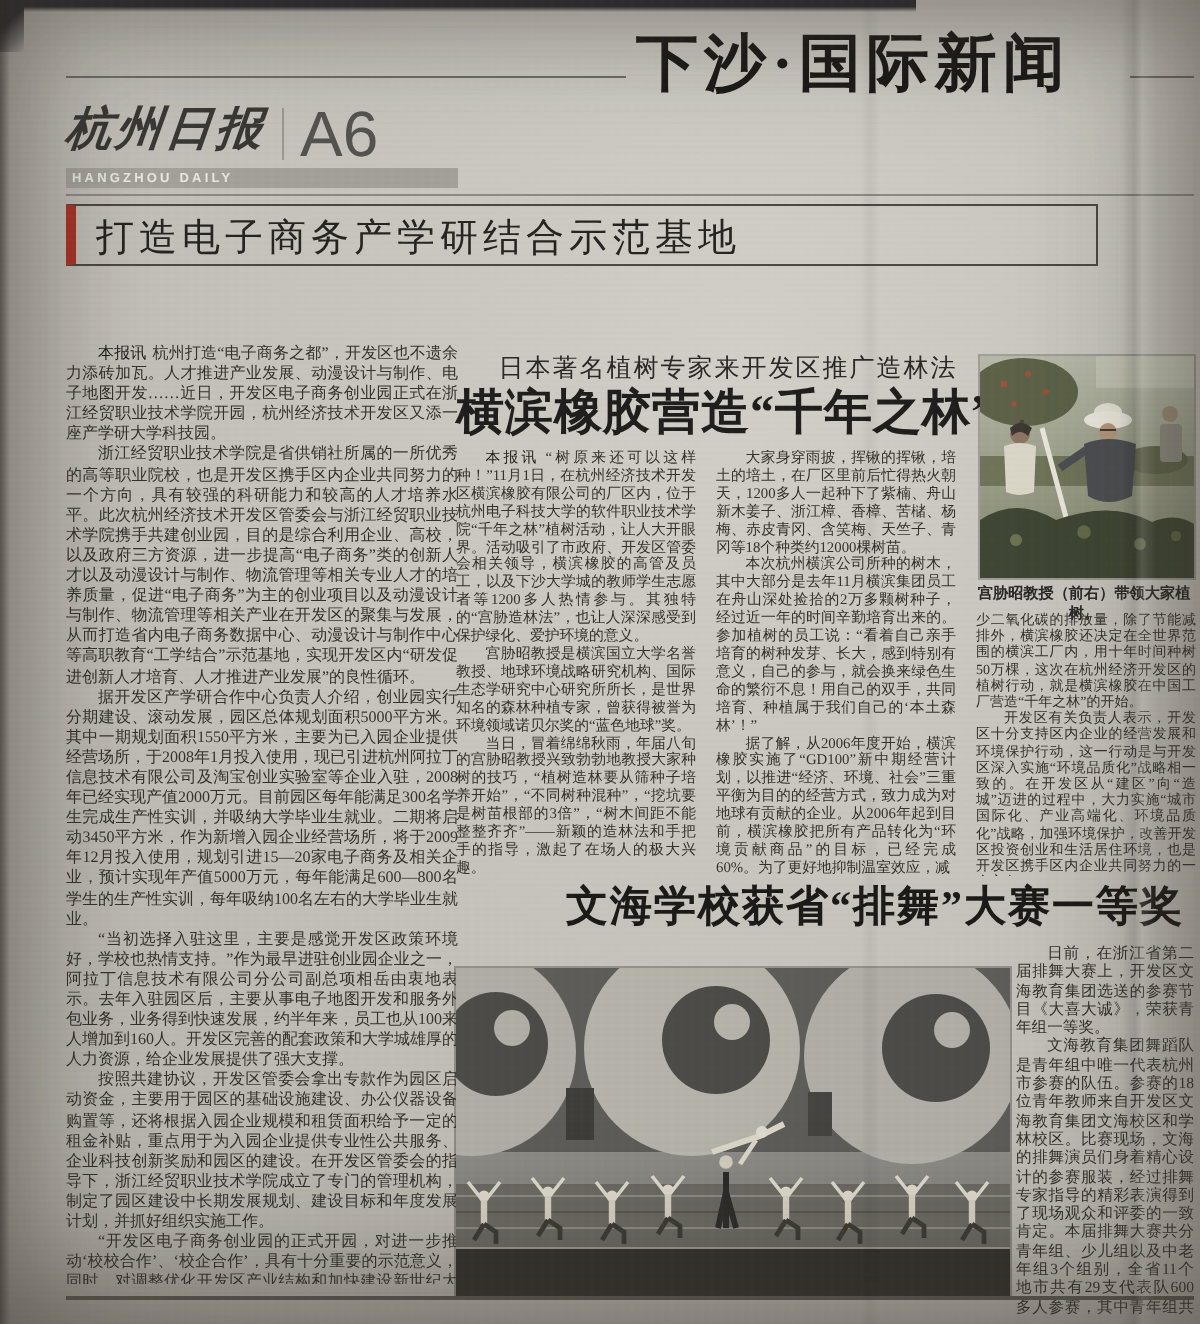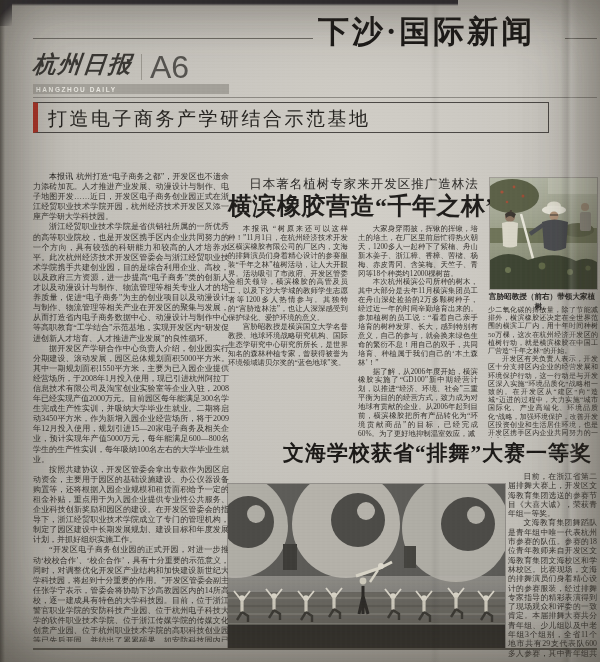--- a/index.html
+++ b/index.html
@@ -155,7 +155,7 @@
 
   <div class="a2-cols">
     <div class="a2-col c1">
-      <p><span class="lead">本报讯</span><span>“树原来还可以这样种！”11月1日，在杭州经济技术开发区横滨橡胶有限公司的厂区内，文海的排舞演员们身着精心设计的参赛服装“千年之林”植树活动，让人大开眼界。活动吸引了市政府、开发区管委会相关领导，横滨橡胶的高管及员工，以及下沙大学城的教师学生志愿者等1200多人热情参与。其独特的“宫胁造林法”，也让人深深感受到保护绿化、爱护环境的意义。</span></p>
+      <p><span class="lead">本报讯</span><span>“树原来还可以这样种！”11月1日，在杭州经济技术开发区横滨橡胶有限公司的厂区内，位于杭州电子科技大学的软件职业技术学院“千年之林”植树活动，让人大开眼界。活动吸引了市政府、开发区管委会相关领导，横滨橡胶的高管及员工，以及下沙大学城的教师学生志愿者等1200多人热情参与。其独特的“宫胁造林法”，也让人深深感受到保护绿化、爱护环境的意义。</span></p>
       <p>宫胁昭教授是横滨国立大学名誉教授、地球环境战略研究机构、国际生态学研究中心研究所所长，是世界知名的森林种植专家，曾获得被誉为环境领域诺贝尔奖的“蓝色地球”奖。</p>
     </div>
     <div class="a2-col c2">

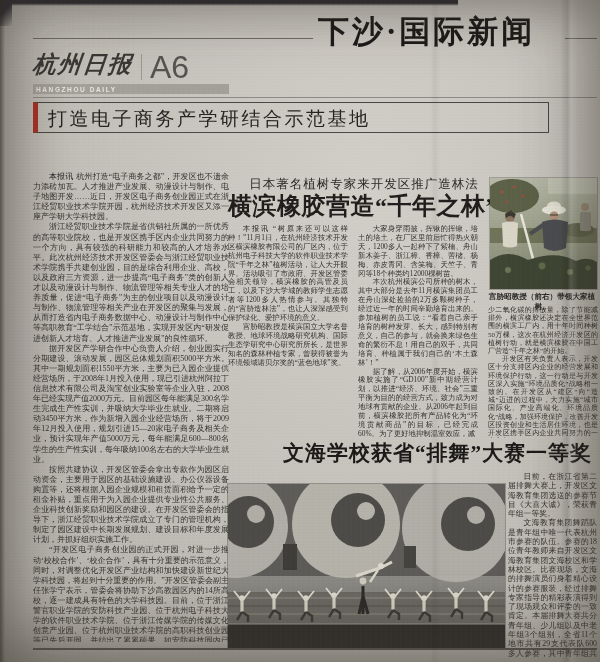--- a/index.html
+++ b/index.html
@@ -157,6 +157,7 @@
     <div class="a2-col c1">
       <p><span class="lead">本报讯</span><span>“树原来还可以这样种！”11月1日，在杭州经济技术开发区横滨橡胶有限公司的厂区内，位于杭州电子科技大学的软件职业技术学院“千年之林”植树活动，让人大开眼界。活动吸引了市政府、开发区管委会相关领导，横滨橡胶的高管及员工，以及下沙大学城的教师学生志愿者等1200多人热情参与。其独特的“宫胁造林法”，也让人深深感受到保护绿化、爱护环境的意义。</span></p>
       <p>宫胁昭教授是横滨国立大学名誉教授、地球环境战略研究机构、国际生态学研究中心研究所所长，是世界知名的森林种植专家，曾获得被誉为环境领域诺贝尔奖的“蓝色地球”奖。</p>
+      <p>当日，冒着绵绵秋雨，年届八旬的宫胁昭教授兴致勃勃地教授大家种树的技巧，“植树造林要从筛种子培养开始”，“不同树种混种”，“挖坑要是树苗根部的3倍”，“树木间距不能整整齐齐”——新颖的造林法和手把手的指导，激起了在场人的极大兴趣。</p>
     </div>
     <div class="a2-col c2">
       <p>大家身穿雨披，挥锹的挥锹，培土的培土，在厂区里前后忙得热火朝天，1200多人一起种下了紫楠、舟山新木姜子、浙江樟、香樟、苦槠、杨梅、赤皮青冈、含笑梅、天竺子、青冈等18个种类约12000棵树苗。</p>

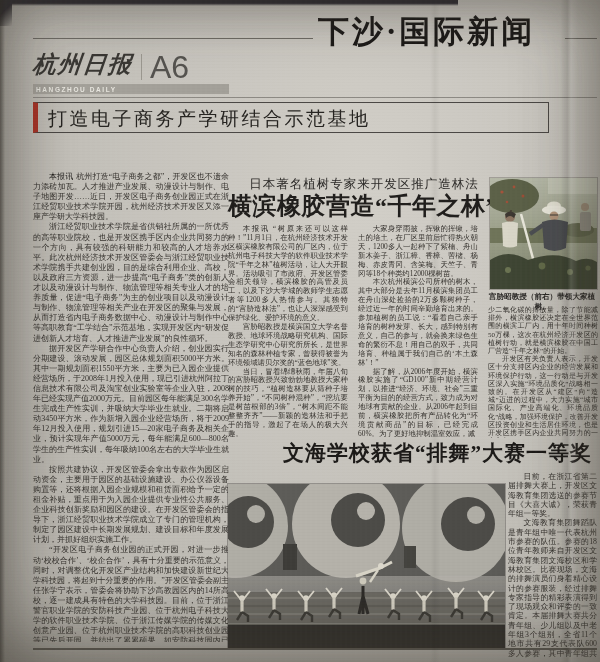--- a/index.html
+++ b/index.html
@@ -106,6 +106,7 @@
     <p><span class="lead">本报讯</span><span>杭州打造“电子商务之都”，开发区也不遗余力添砖加瓦。人才推进产业发展、动漫设计与制作、电子地图开发……近日，开发区电子商务创业园正式在浙江经贸职业技术学院开园，杭州经济技术开发区又添一座产学研大学科技园。</span></p>
     <p>浙江经贸职业技术学院是省供销社所属的一所优秀的高等职业院校，也是开发区携手区内企业共同努力的一个方向，具有较强的科研能力和较高的人才培养水平。此次杭州经济技术开发区管委会与浙江经贸职业技术学院携手共建创业园，目的是综合利用企业、高校，以及政府三方资源，进一步提高“电子商务”类的创新人才以及动漫设计与制作、物流管理等相关专业人才的培养质量，促进“电子商务”为主的创业项目以及动漫设计与制作、物流管理等相关产业在开发区的聚集与发展，从而打造省内电子商务数据中心、动漫设计与制作中心等高职教育“工学结合”示范基地，实现开发区内“研发促进创新人才培育、人才推进产业发展”的良性循环。</p>
     <p>据开发区产学研合作中心负责人介绍，创业园实行分期建设、滚动发展，园区总体规划面积5000平方米。其中一期规划面积1550平方米，主要为已入园企业提供经营场所，于2008年1月投入使用，现已引进杭州阿拉丁信息技术有限公司及淘宝创业实验室等企业入驻，2008年已经实现产值2000万元。目前园区每年能满足300名学生完成生产性实训，并吸纳大学毕业生就业。二期将启动3450平方米，作为新增入园企业经营场所，将于2009年12月投入使用，规划引进15—20家电子商务及相关企业，预计实现年产值5000万元，每年能满足600—800名学生的生产性实训，每年吸纳100名左右的大学毕业生就业。</p>
+    <p>“当初选择入驻这里，主要是感觉开发区政策环境好，学校也热情支持。”作为最早进驻创业园企业之一，阿拉丁信息技术有限公司分公司副总项相岳由衷地表示。去年入驻园区后，主要从事电子地图开发和服务外包业务，业务得到快速发展，约半年来，员工也从100来人增加到160人。开发区完善的配套政策和大学城雄厚的人力资源，给企业发展提供了强大支撑。</p>
     <p>按照共建协议，开发区管委会拿出专款作为园区启动资金，主要用于园区的基础设施建设、办公仪器设备购置等，还将根据入园企业规模和租赁面积给予一定的租金补贴，重点用于为入园企业提供专业性公共服务、企业科技创新奖励和园区的建设。在开发区管委会的指导下，浙江经贸职业技术学院成立了专门的管理机构，制定了园区建设中长期发展规划、建设目标和年度发展计划，并抓好组织实施工作。</p>
     <p>“开发区电子商务创业园的正式开园，对进一步推动‘校校合作’、‘校企合作’，具有十分重要的示范意义，同时，对调整优化开发区产业结构和加快建设新世纪大学科技园，将起到十分重要的作用。”开发区管委会副主任张学宁表示，管委会将协助下沙高教园区内的14所高校，逐一建成具有特色的大学科技园。目前，位于浙江警官职业学院的安防科技产业园、位于杭州电子科技大学的软件职业技术学院、位于浙江传媒学院的传媒文化创意产业园、位于杭州职业技术学院的高职科技创业园等已先后开园，并结出了累累硕果。如安防科技园内已引进企业15家，申报省级科研成果1项目3项，传媒创意产业园也已有7家企业入驻，其中好易点去年实现销售收入3.2亿元。</p>
   </div>

